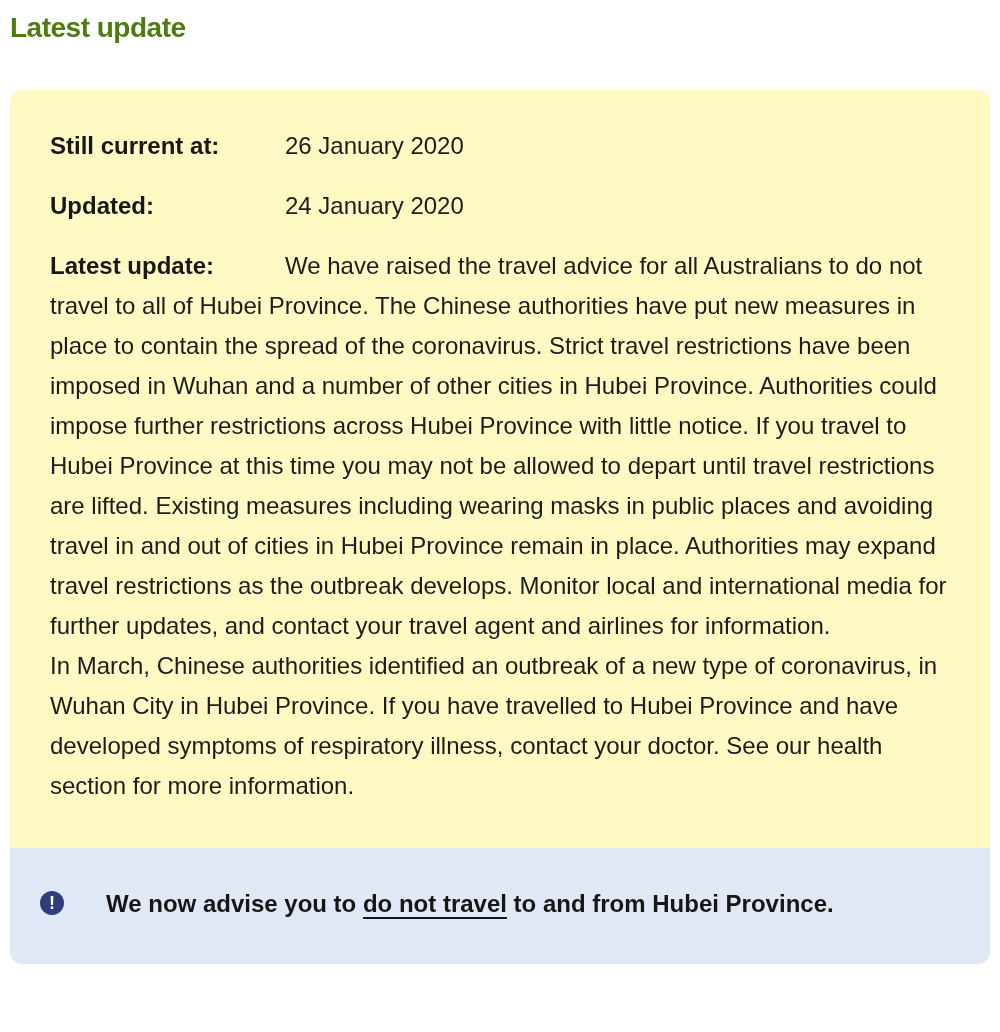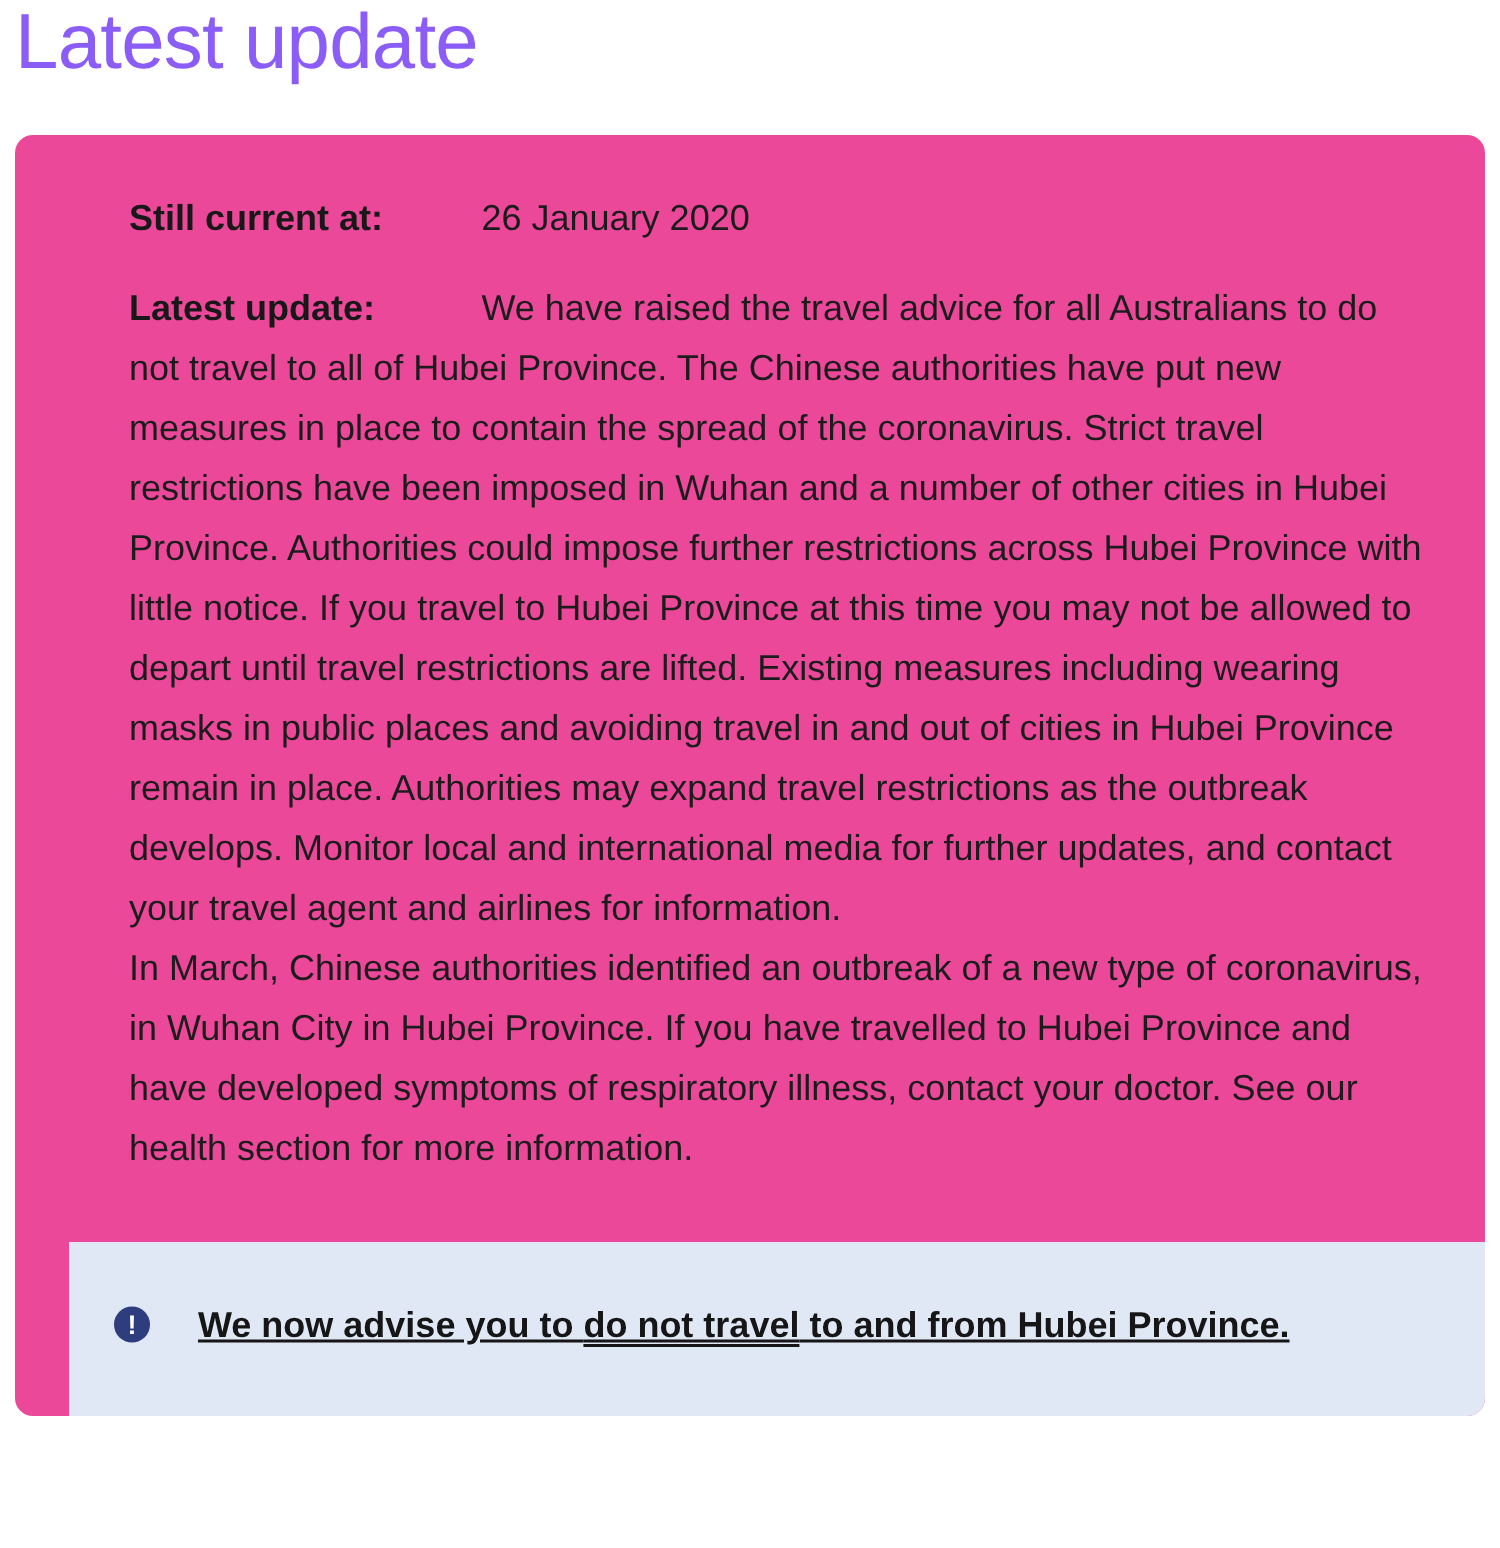--- a/index.html
+++ b/index.html
@@ -16,10 +16,10 @@
   }
   .page-title {
     margin: 2px 10px 0 10px;
-    font-size: 52px;
+    font-size: 28px;
     line-height: 52px;
-    font-weight: 400;
-    color: #8b5cf6;
+    font-weight: 700;
+    color: #4d7c0f;
     letter-spacing: -0.5px;
   }
   .update-panel {

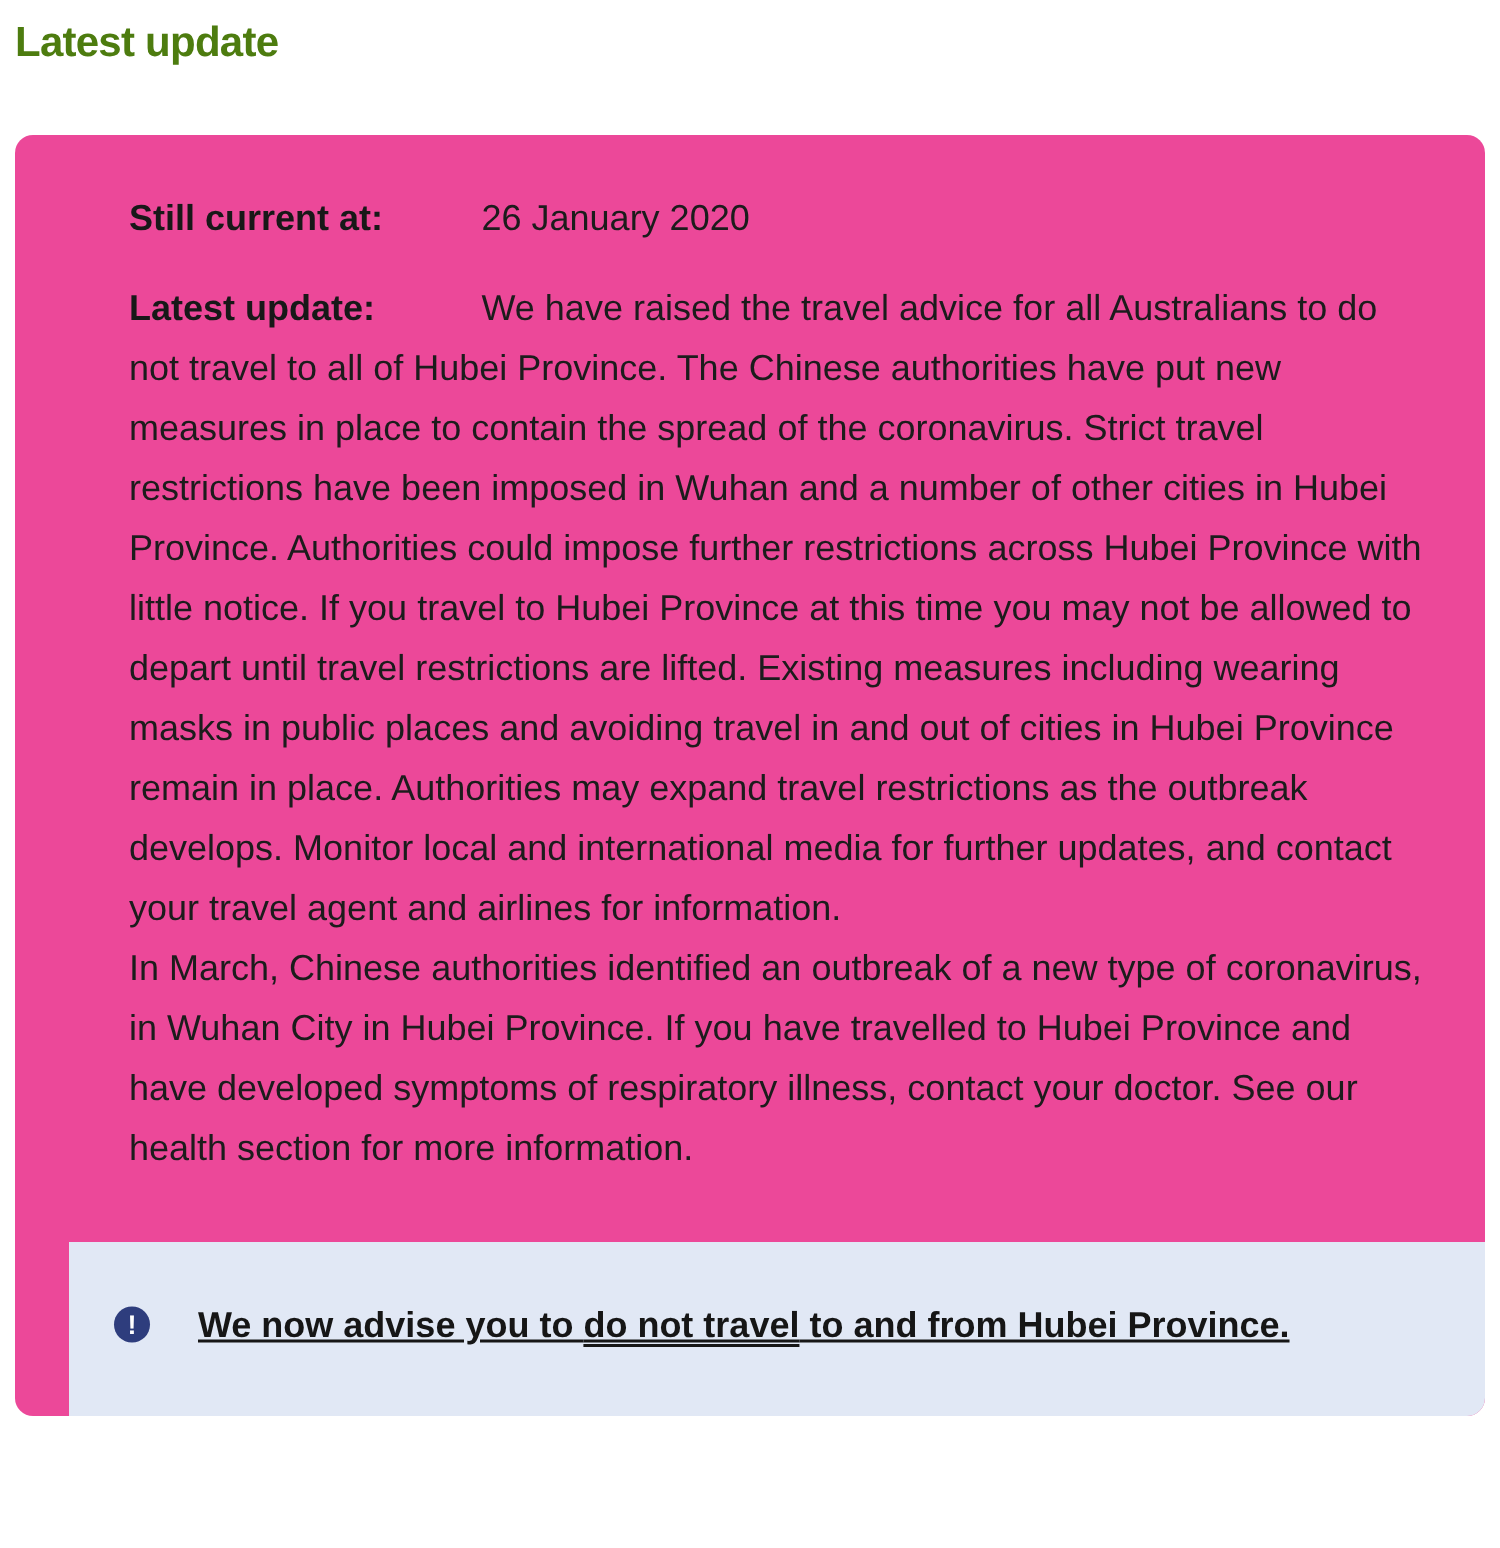--- a/index.html
+++ b/index.html
@@ -24,10 +24,9 @@
   }
   .update-panel {
     margin: 36px 10px 0 10px;
-    background: #ec4899;
+    background: #fef9c3;
     border-radius: 12px;
     overflow: hidden;
-    padding-left: 36px;
   }
   .panel-content {
     padding: 36px 40px 26px 40px;

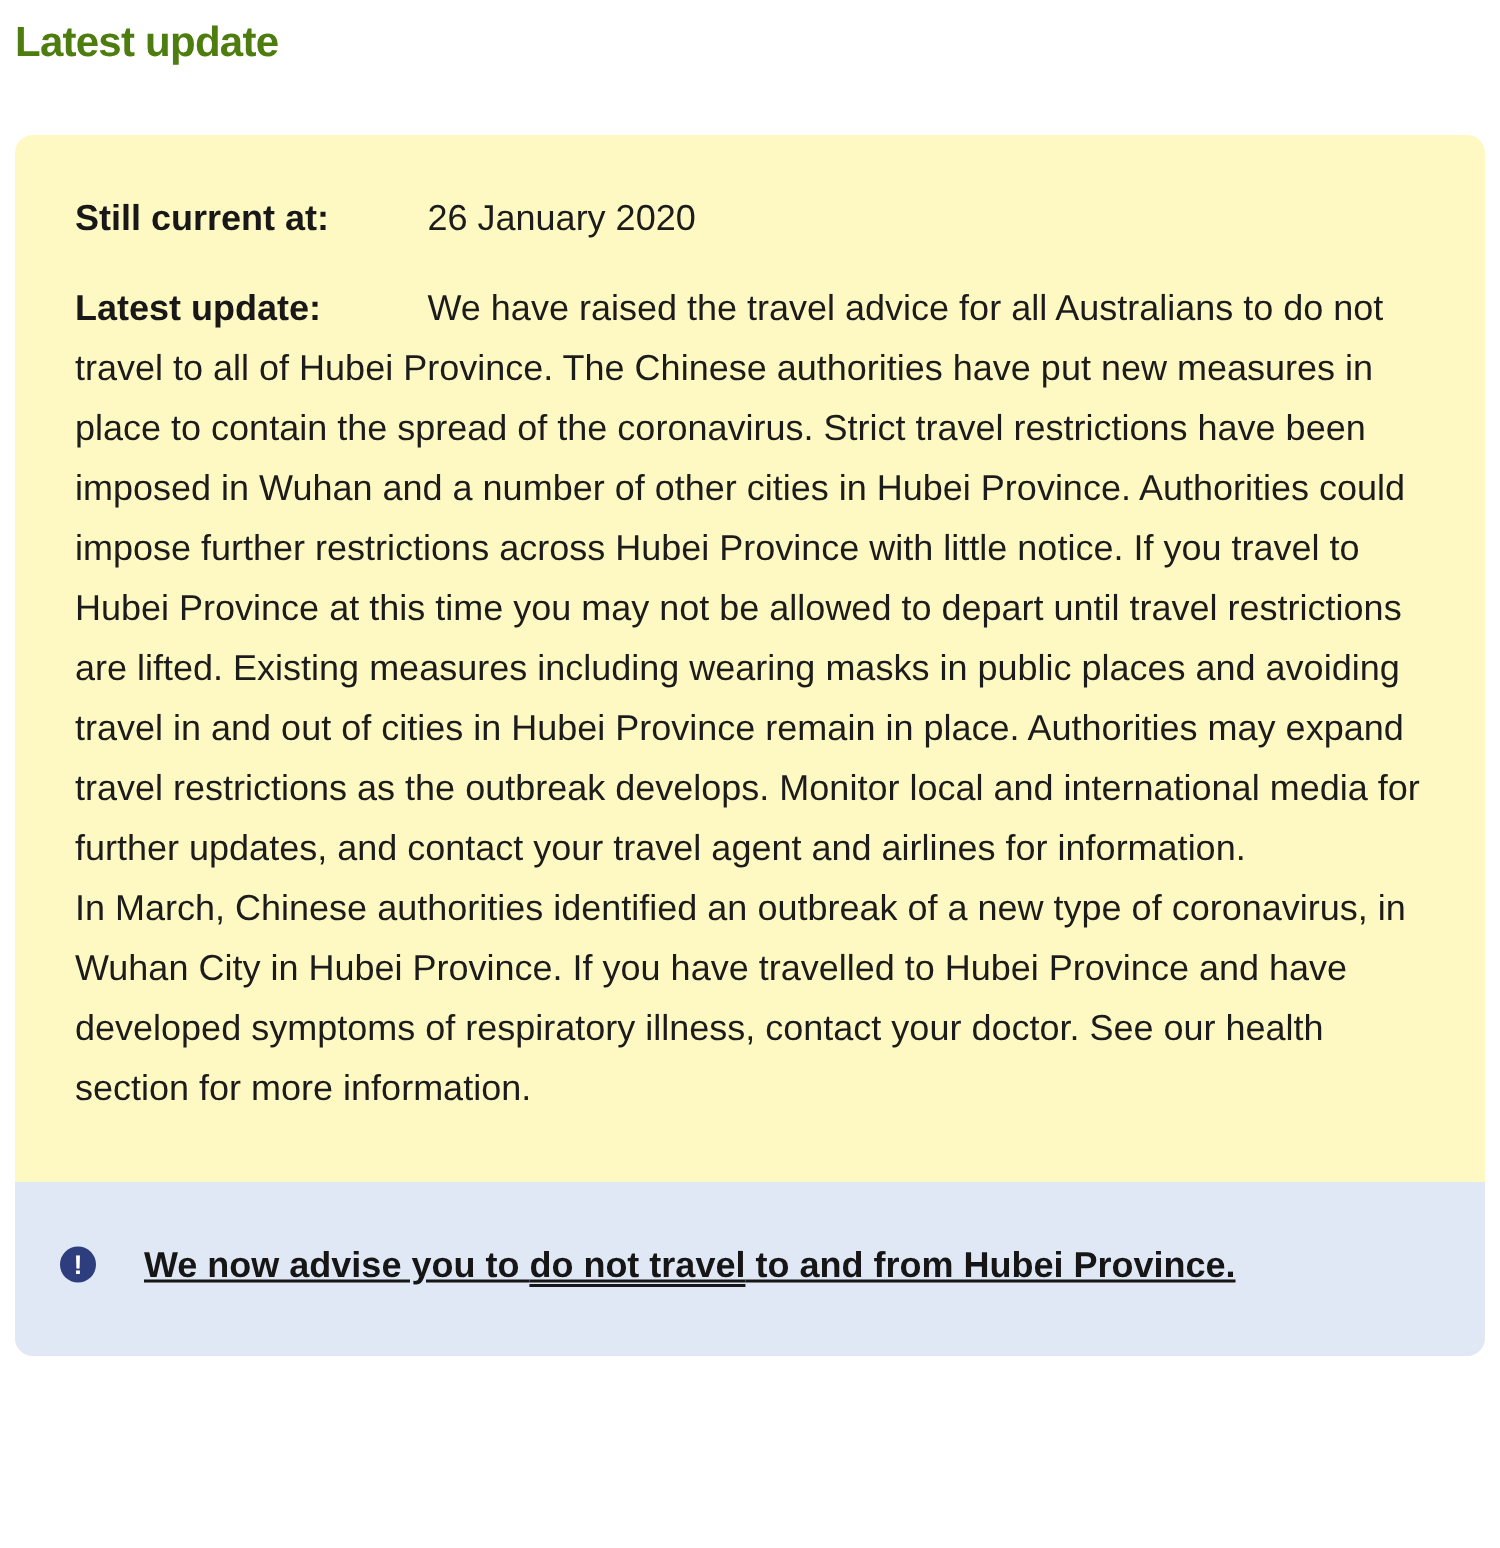--- a/index.html
+++ b/index.html
@@ -96,6 +96,9 @@
       <span class="row-label">Still current at:</span><span class="row-value">26 January 2020</span>
     </p>
 
+    <p class="row">
+      <span class="row-label">Updated:</span><span class="row-value">24 January 2020</span>
+    </p>
 
     <p class="row">
       <span class="row-label">Latest update:</span><span class="row-text">We have raised the travel advice for all Australians to do not travel to all of Hubei Province. The Chinese authorities have put new measures in place to contain the spread of the coronavirus. Strict travel restrictions have been imposed in Wuhan and a number of other cities in Hubei Province. Authorities could impose further restrictions across Hubei Province with little notice. If you travel to Hubei Province at this time you may not be allowed to depart until travel restrictions are lifted. Existing measures including wearing masks in public places and avoiding travel in and out of cities in Hubei Province remain in place. Authorities may expand travel restrictions as the outbreak develops. Monitor local and international media for further updates, and contact your travel agent and airlines for information.</span><br>

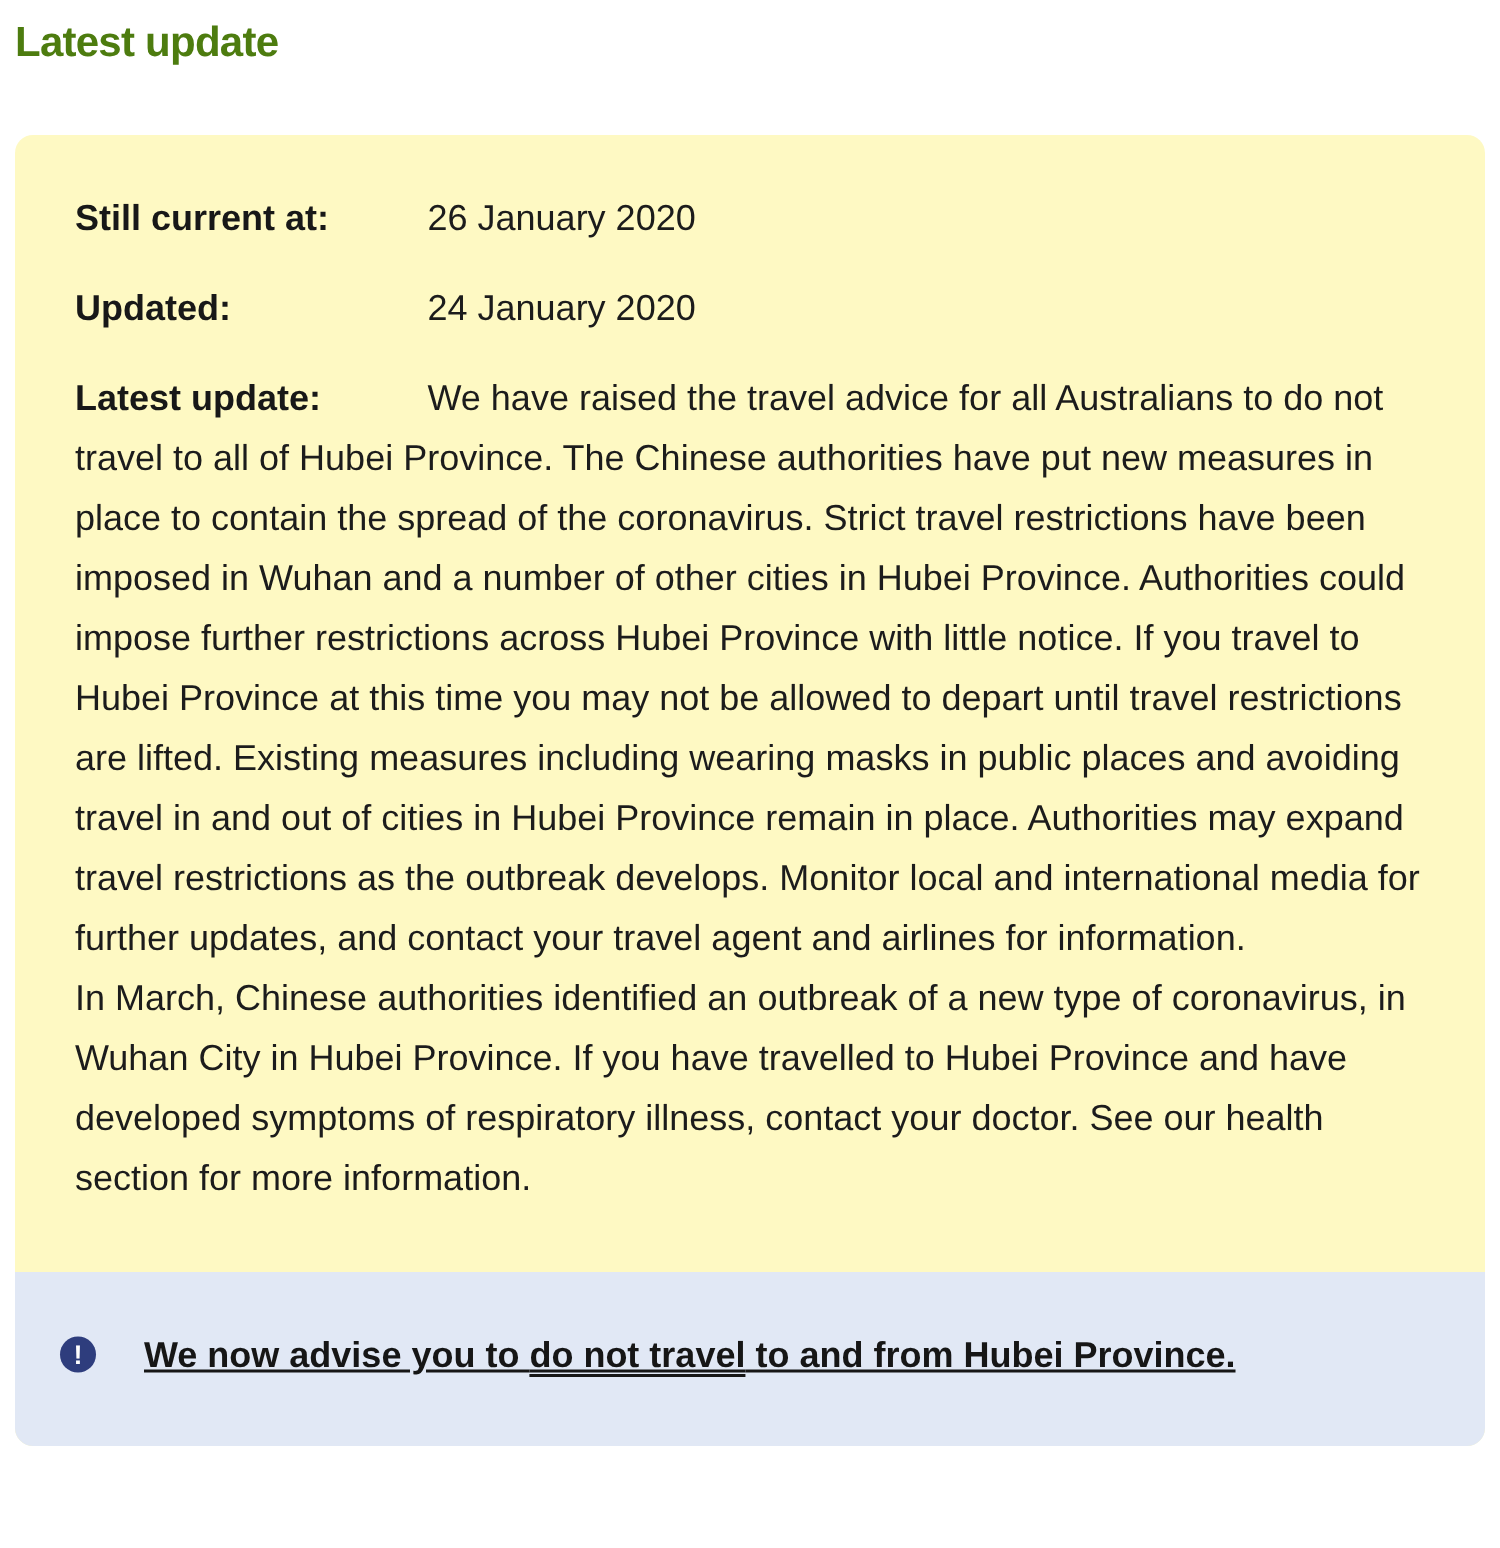--- a/index.html
+++ b/index.html
@@ -68,12 +68,11 @@
     display: inline-block;
   }
   .alert-text {
-    margin: 0 0 0 32px;
+    margin: 0 0 0 42px;
     font-size: 24px;
     line-height: 40px;
     font-weight: 700;
     color: #161616;
-    text-decoration: underline;
   }
   .alert-link {
     color: #161616;

